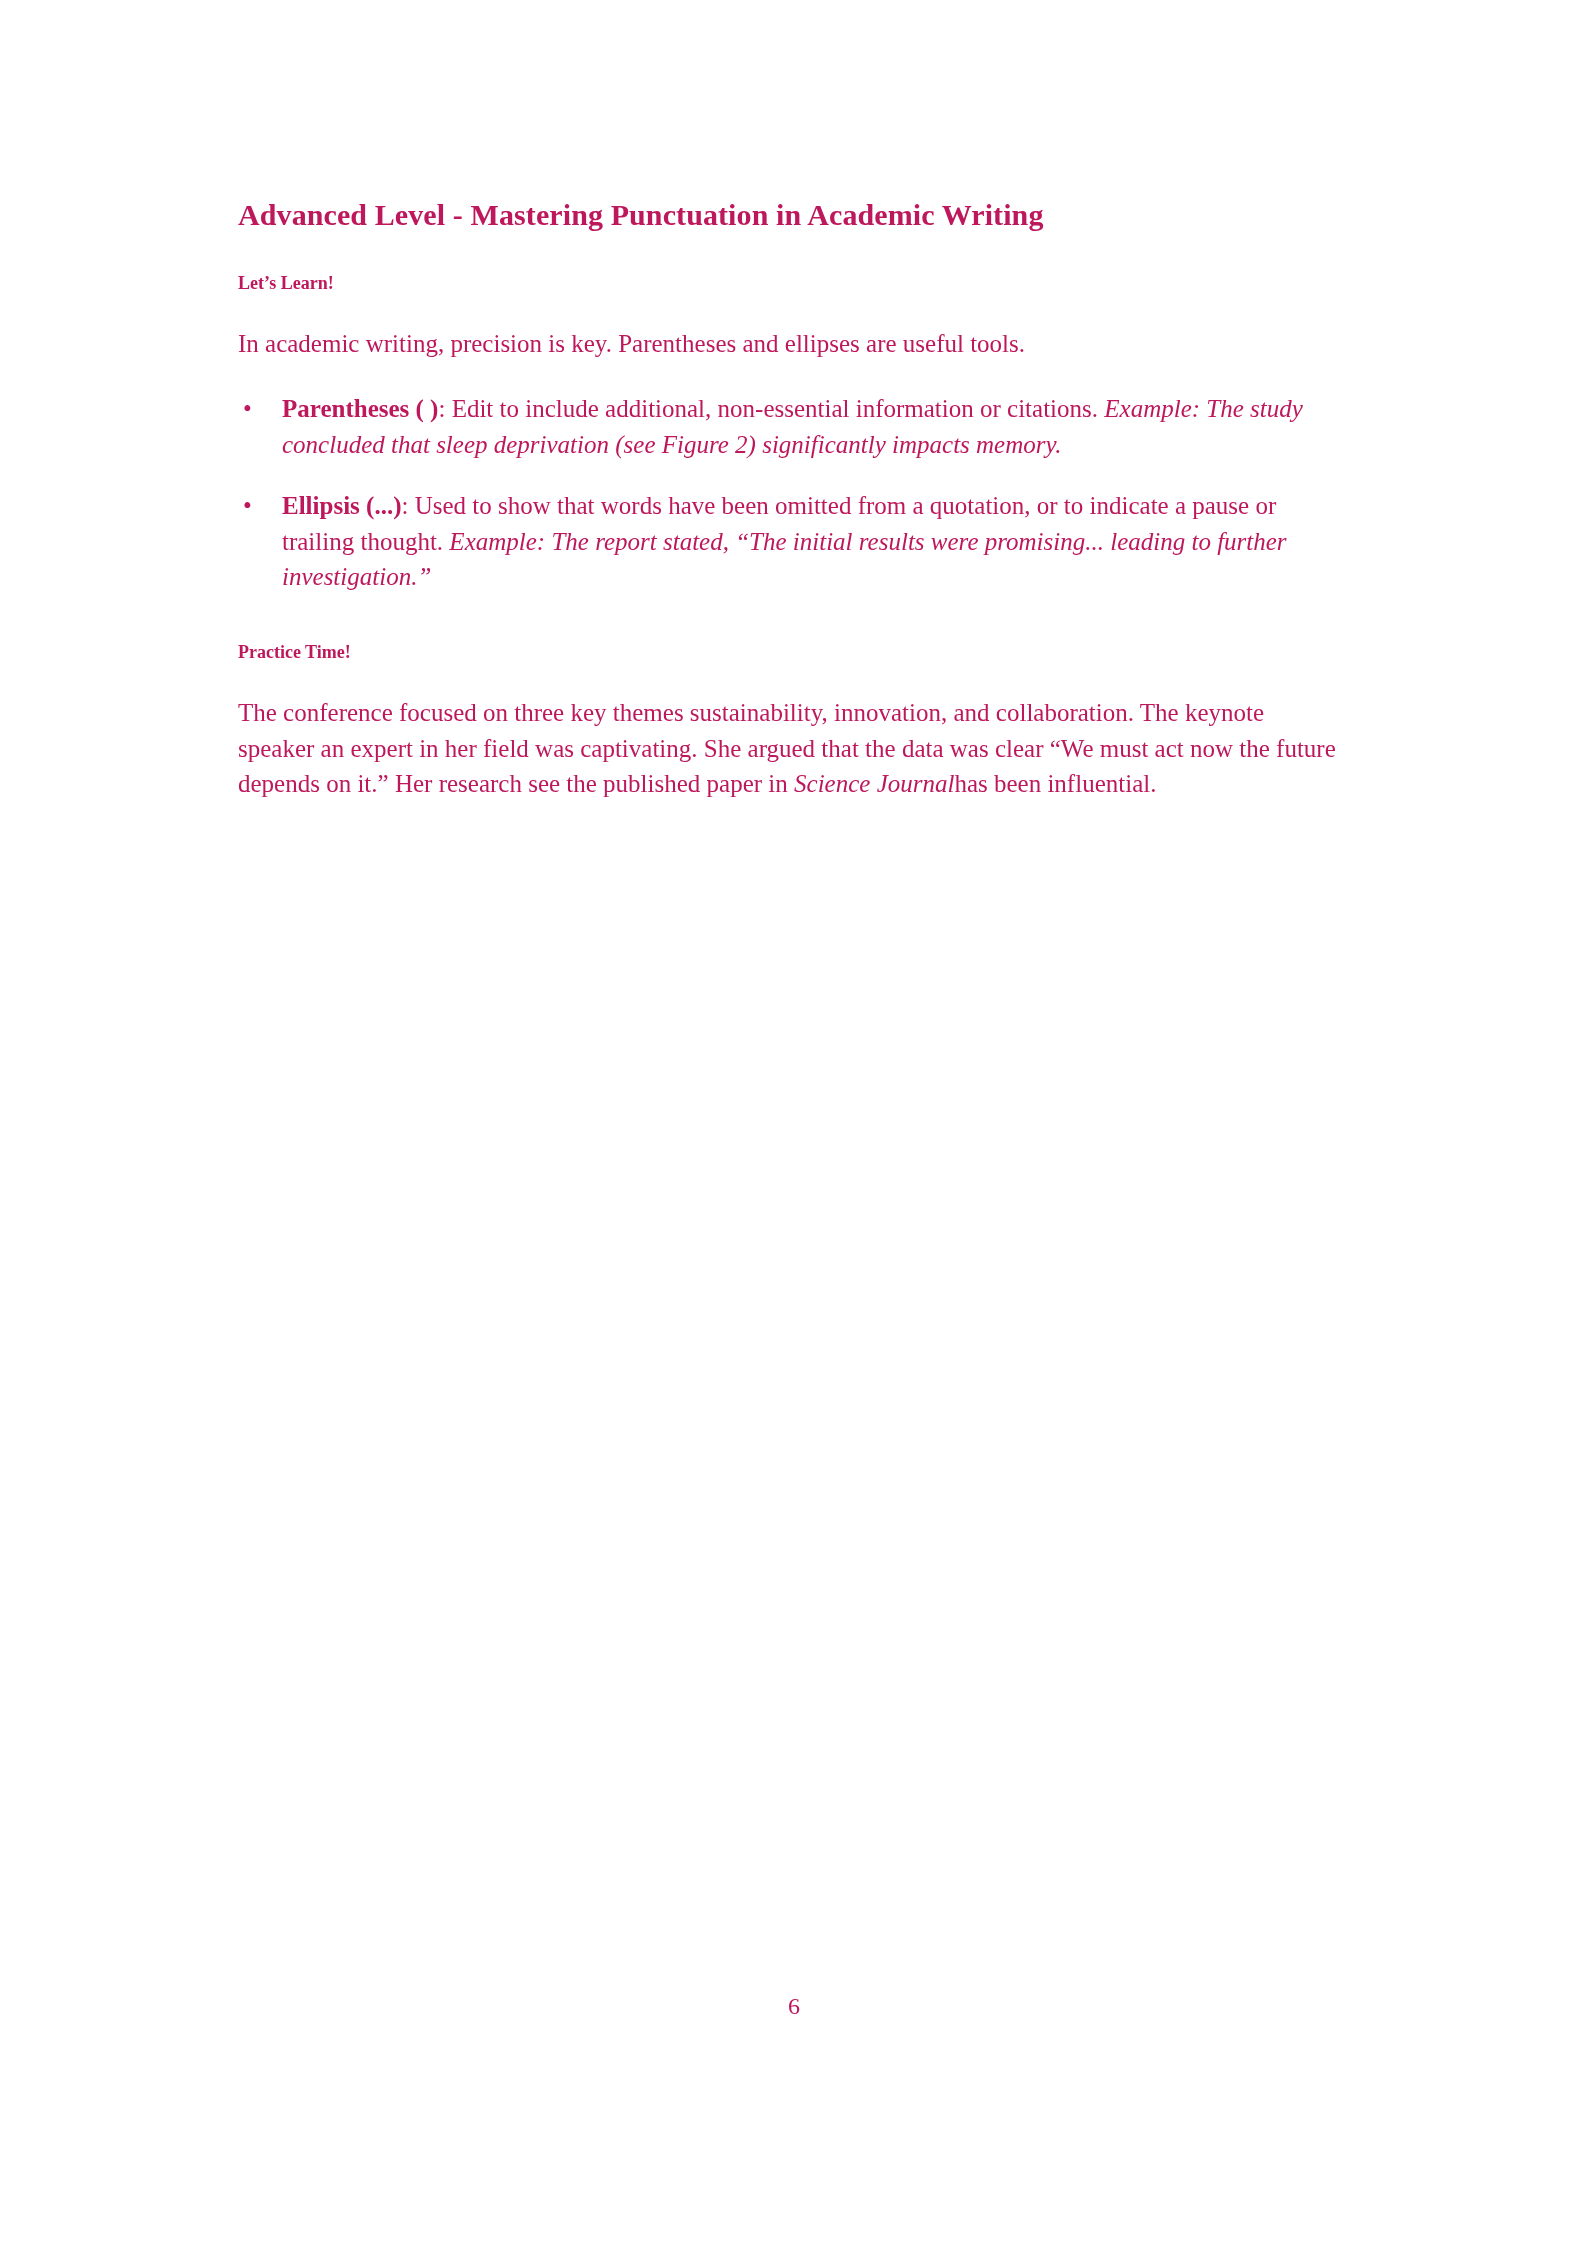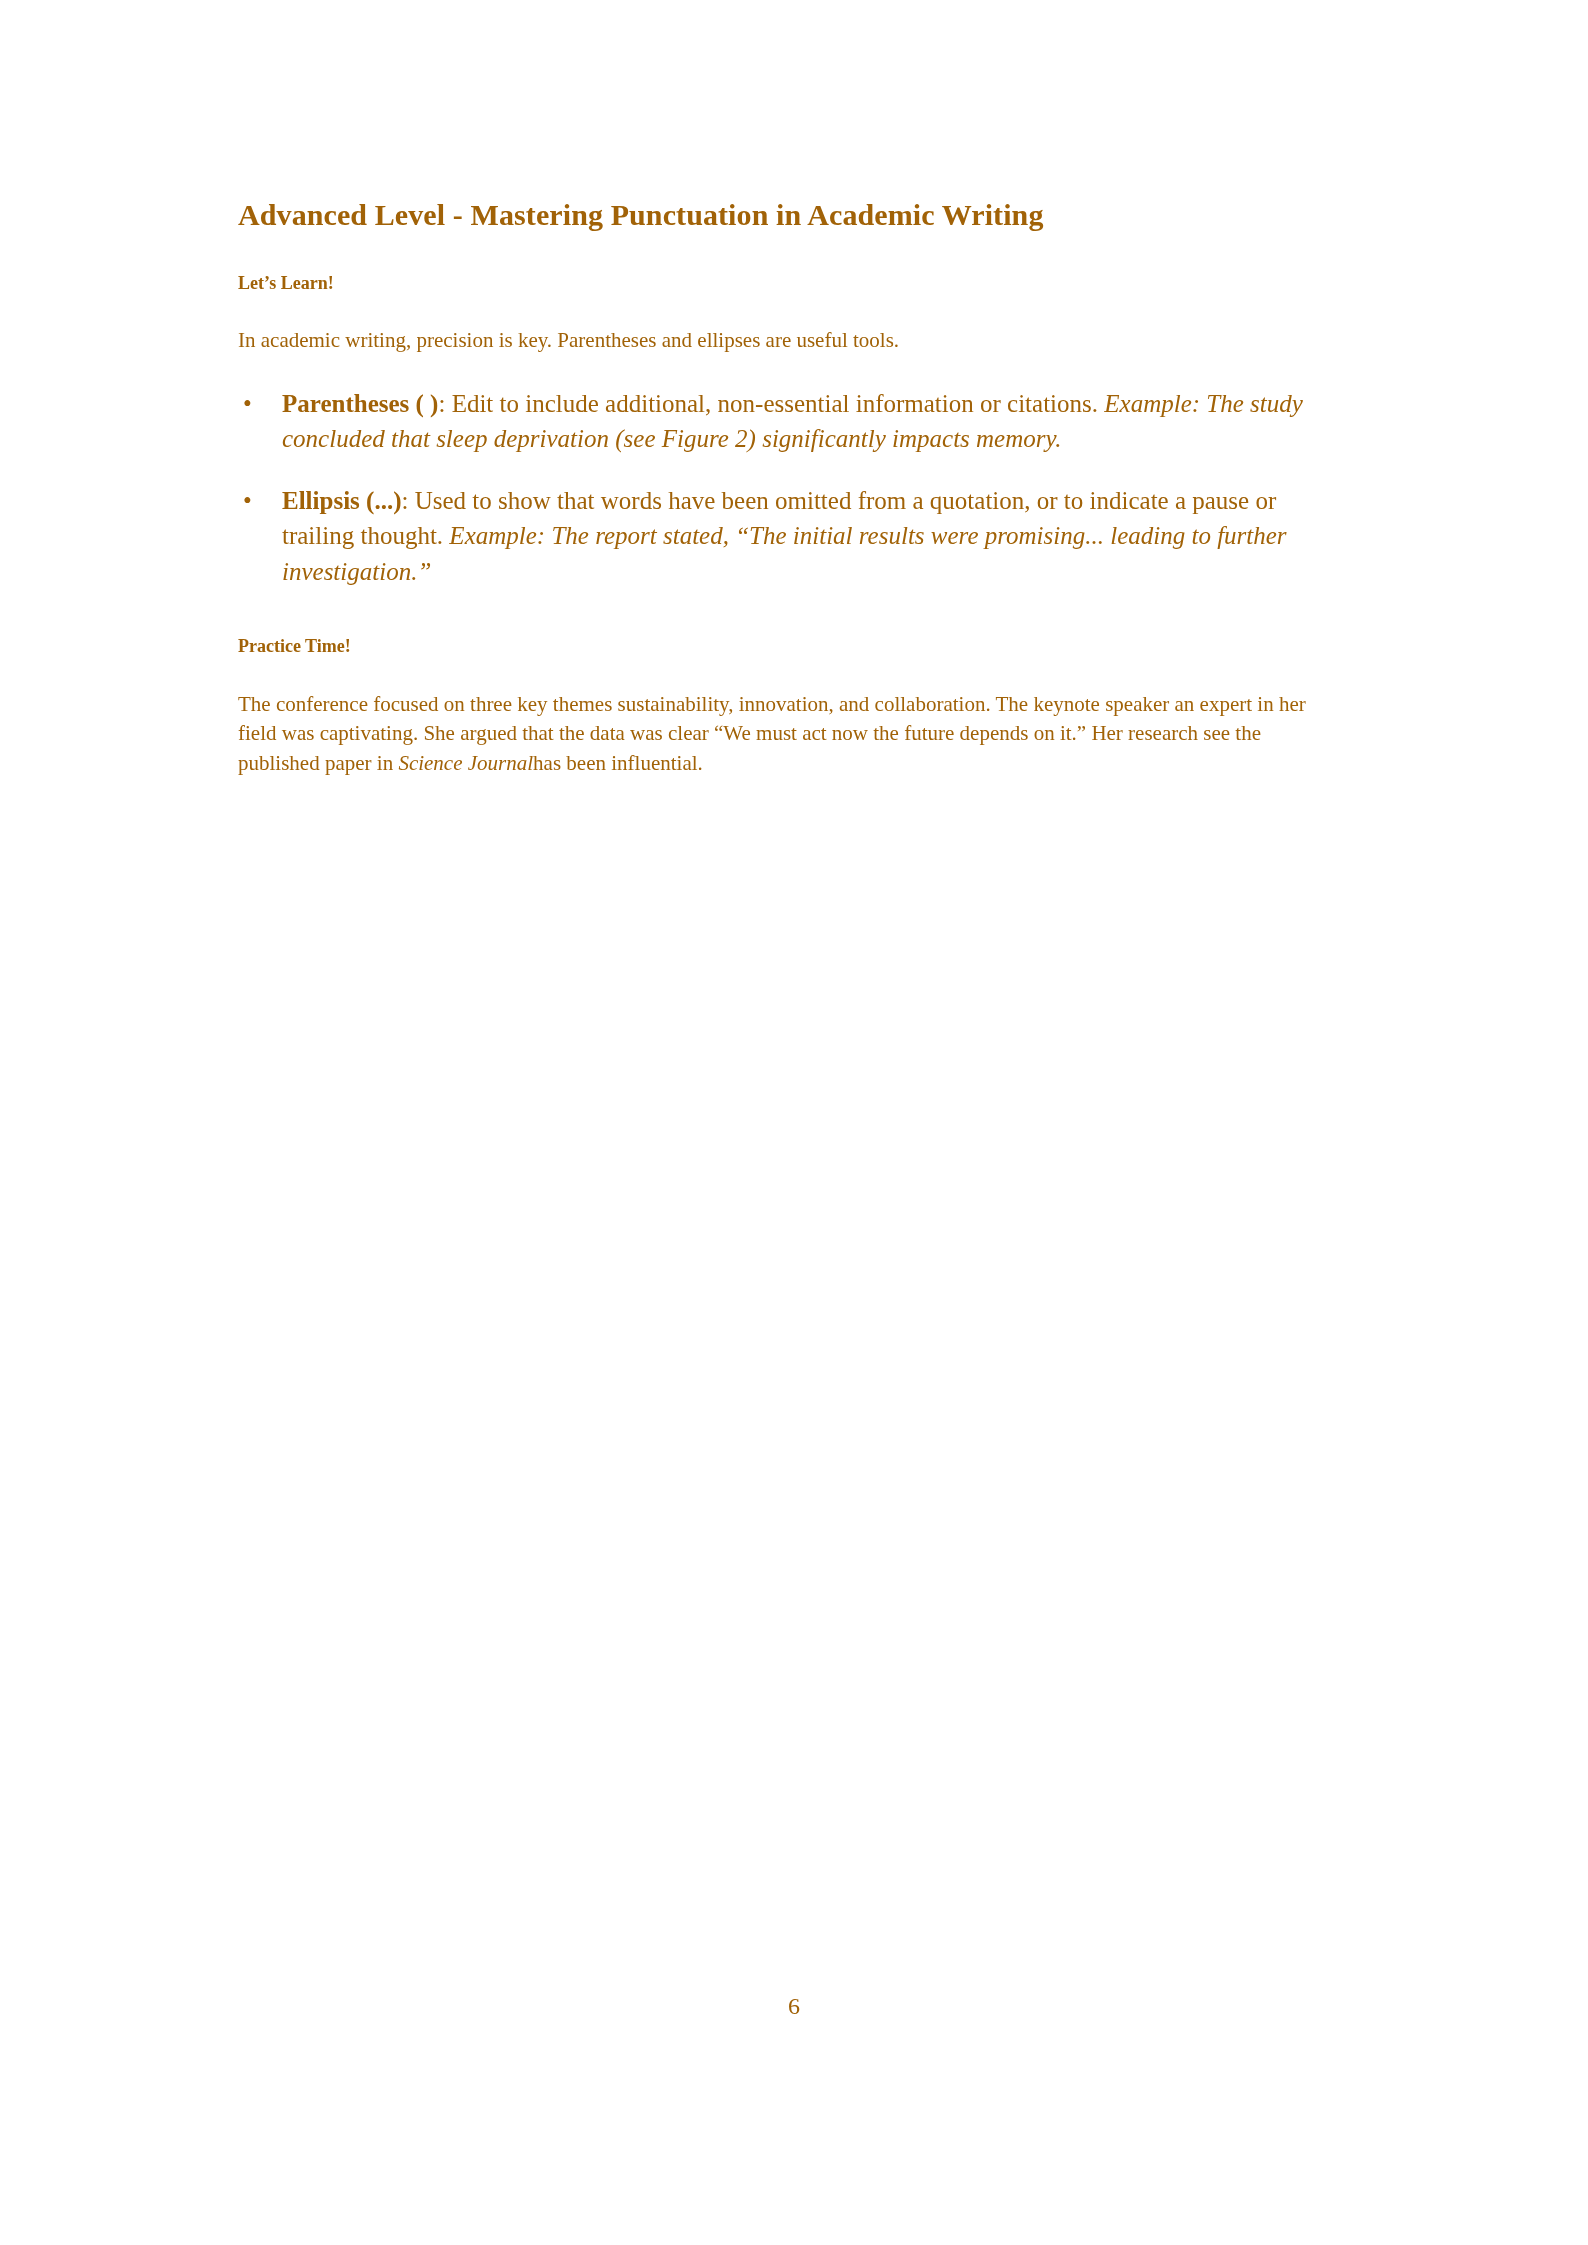--- a/index.html
+++ b/index.html
@@ -15,7 +15,7 @@
     margin: 0 auto;
     overflow: hidden;
     font-family: "Liberation Serif", "DejaVu Serif", serif;
-    color: #a16207;
+    color: #be185d;
   }
   .content {
     position: absolute;

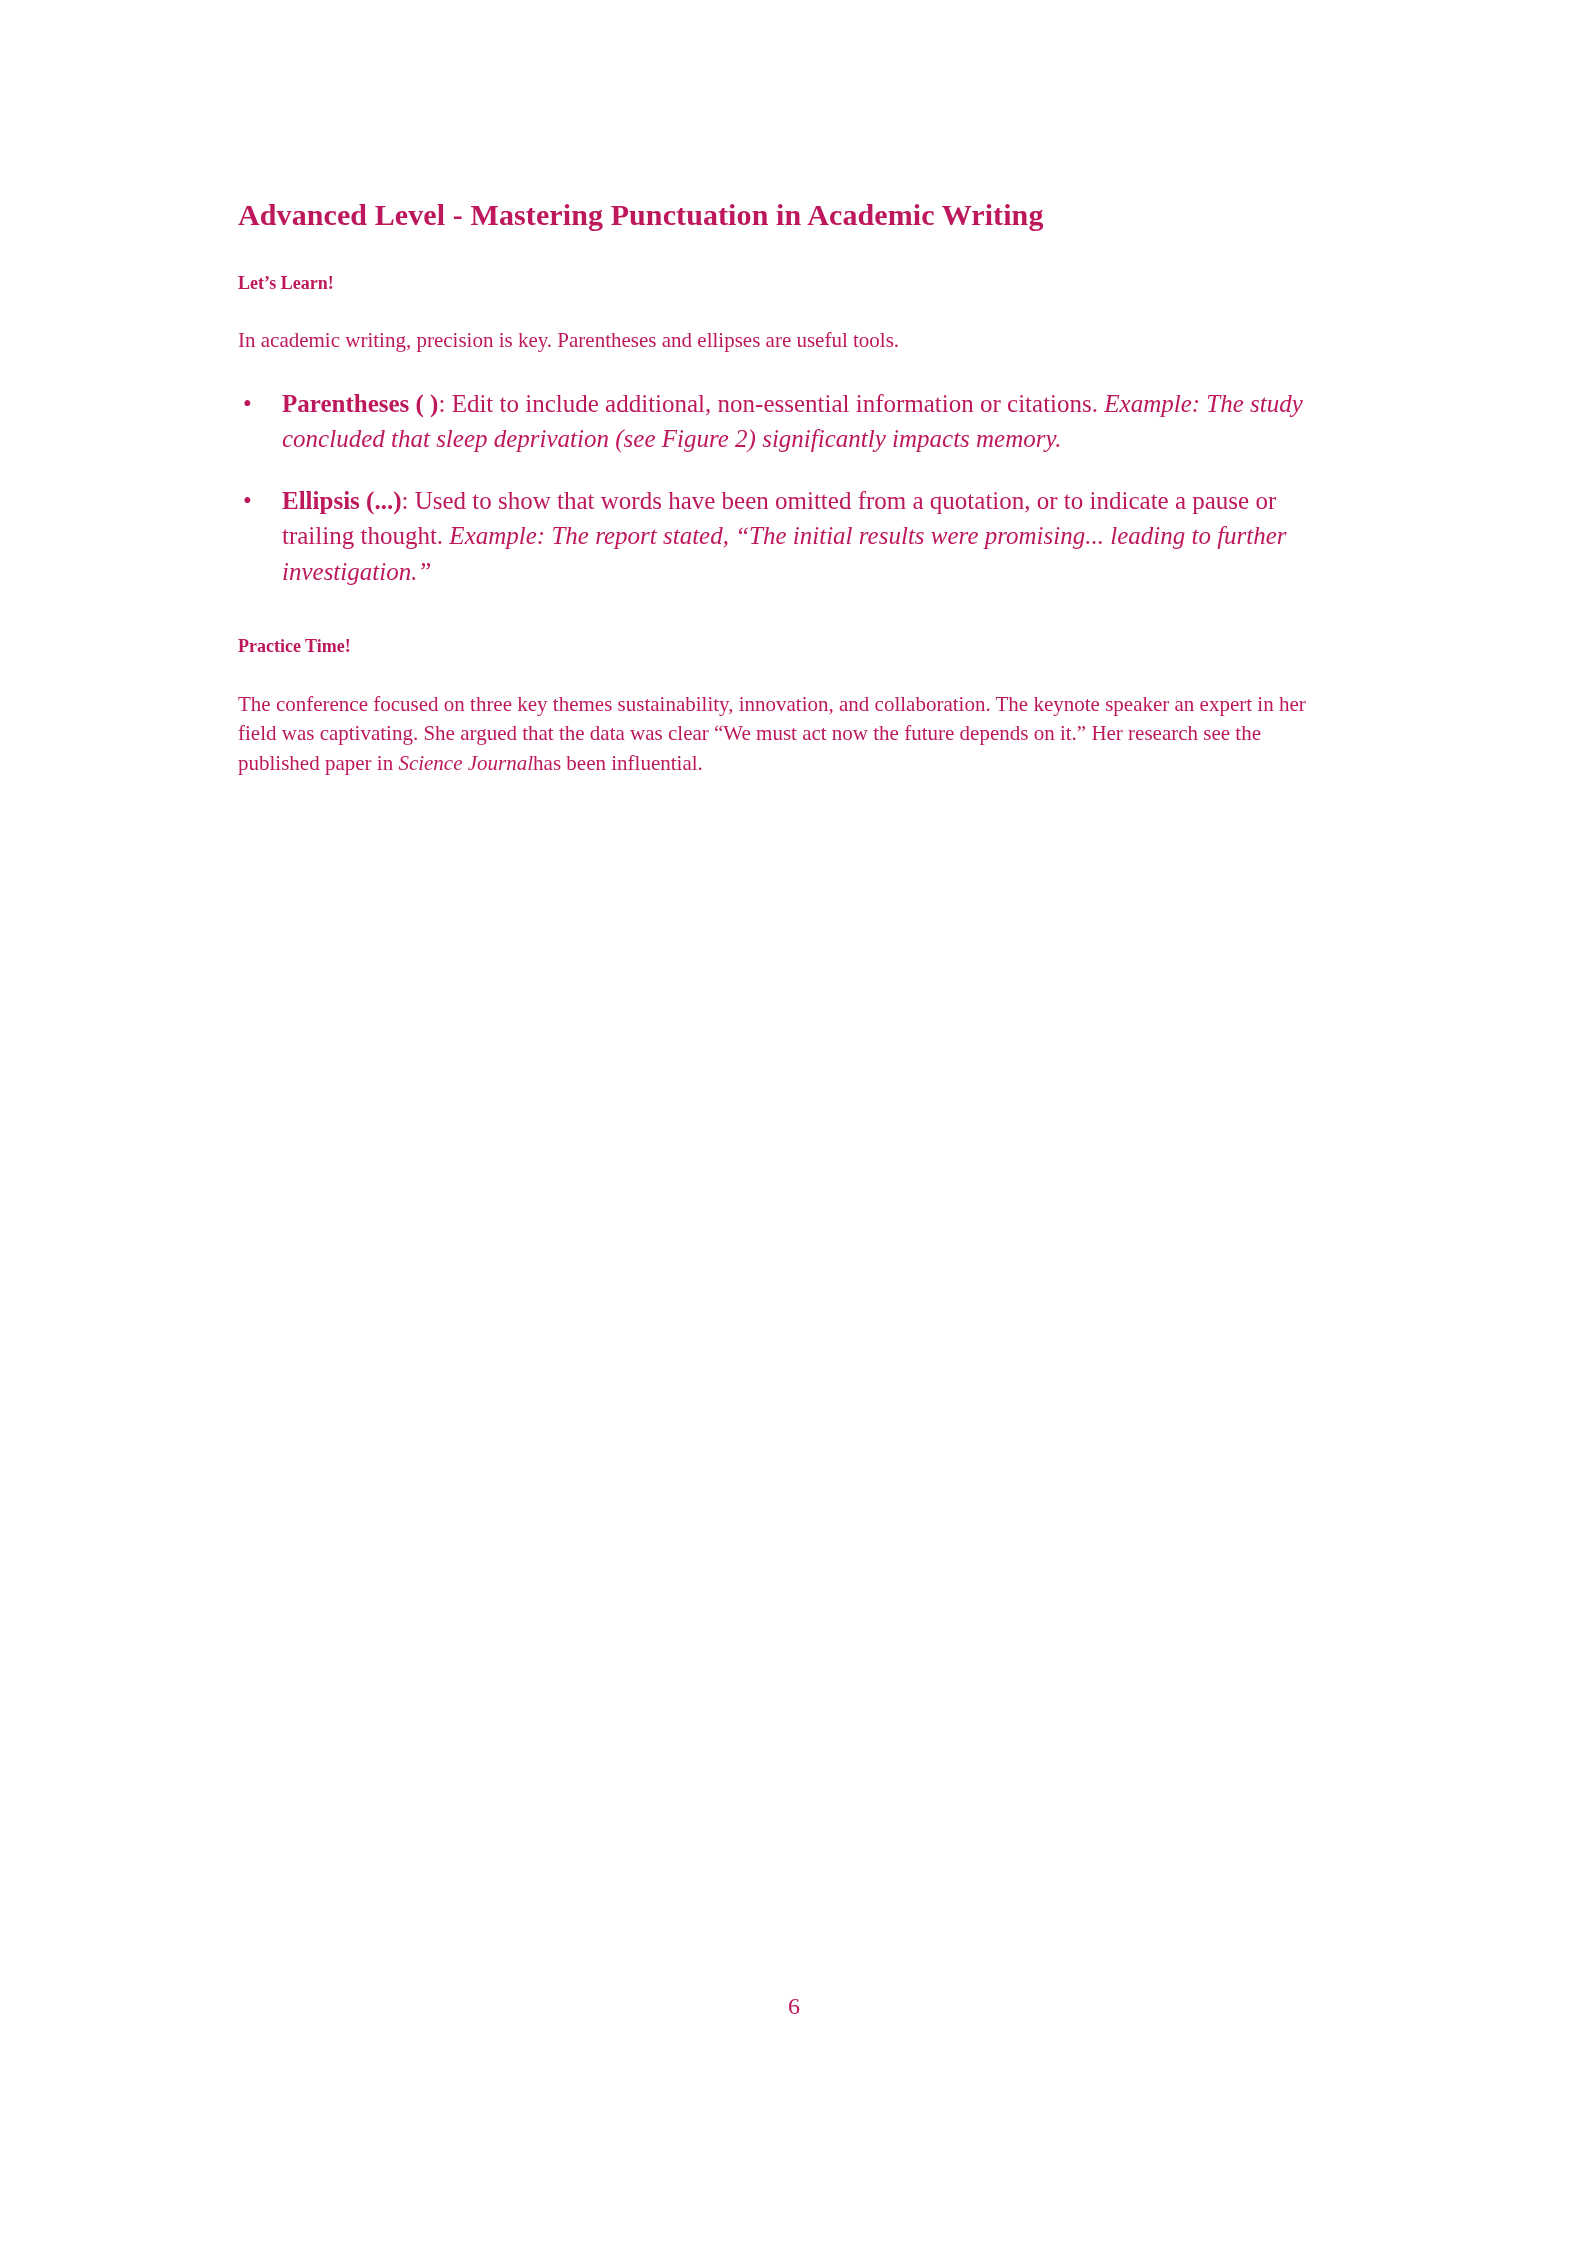--- a/index.html
+++ b/index.html
@@ -37,7 +37,7 @@
     margin: 0 0 31px 0;
   }
   .body-para {
-    font-size: 21px;
+    font-size: 25px;
     line-height: 1.42;
     margin: 0 0 30px 0;
     text-align: left;

